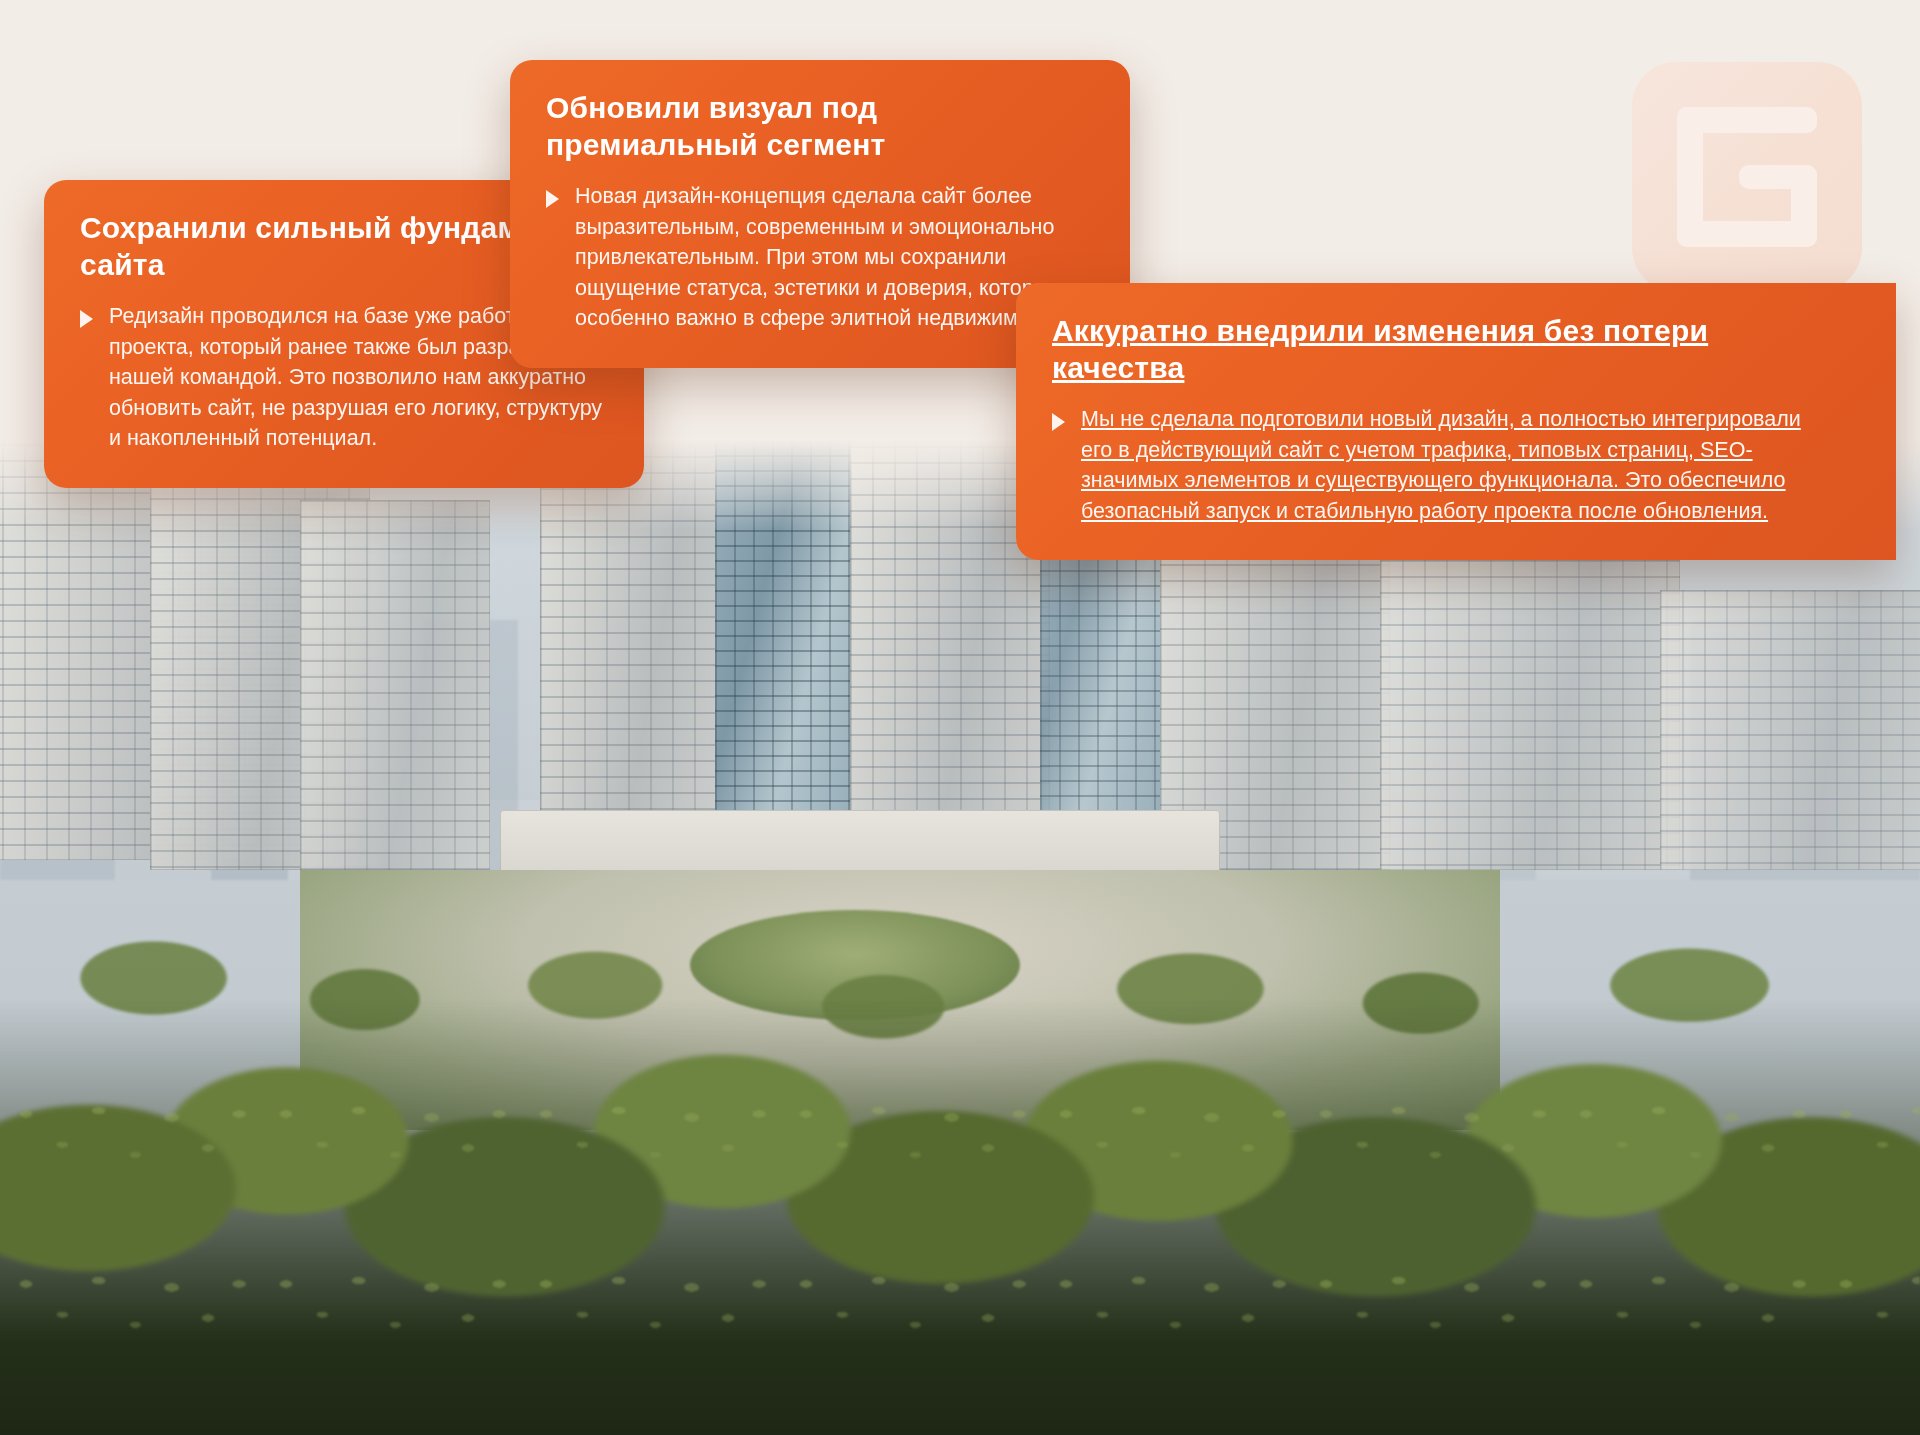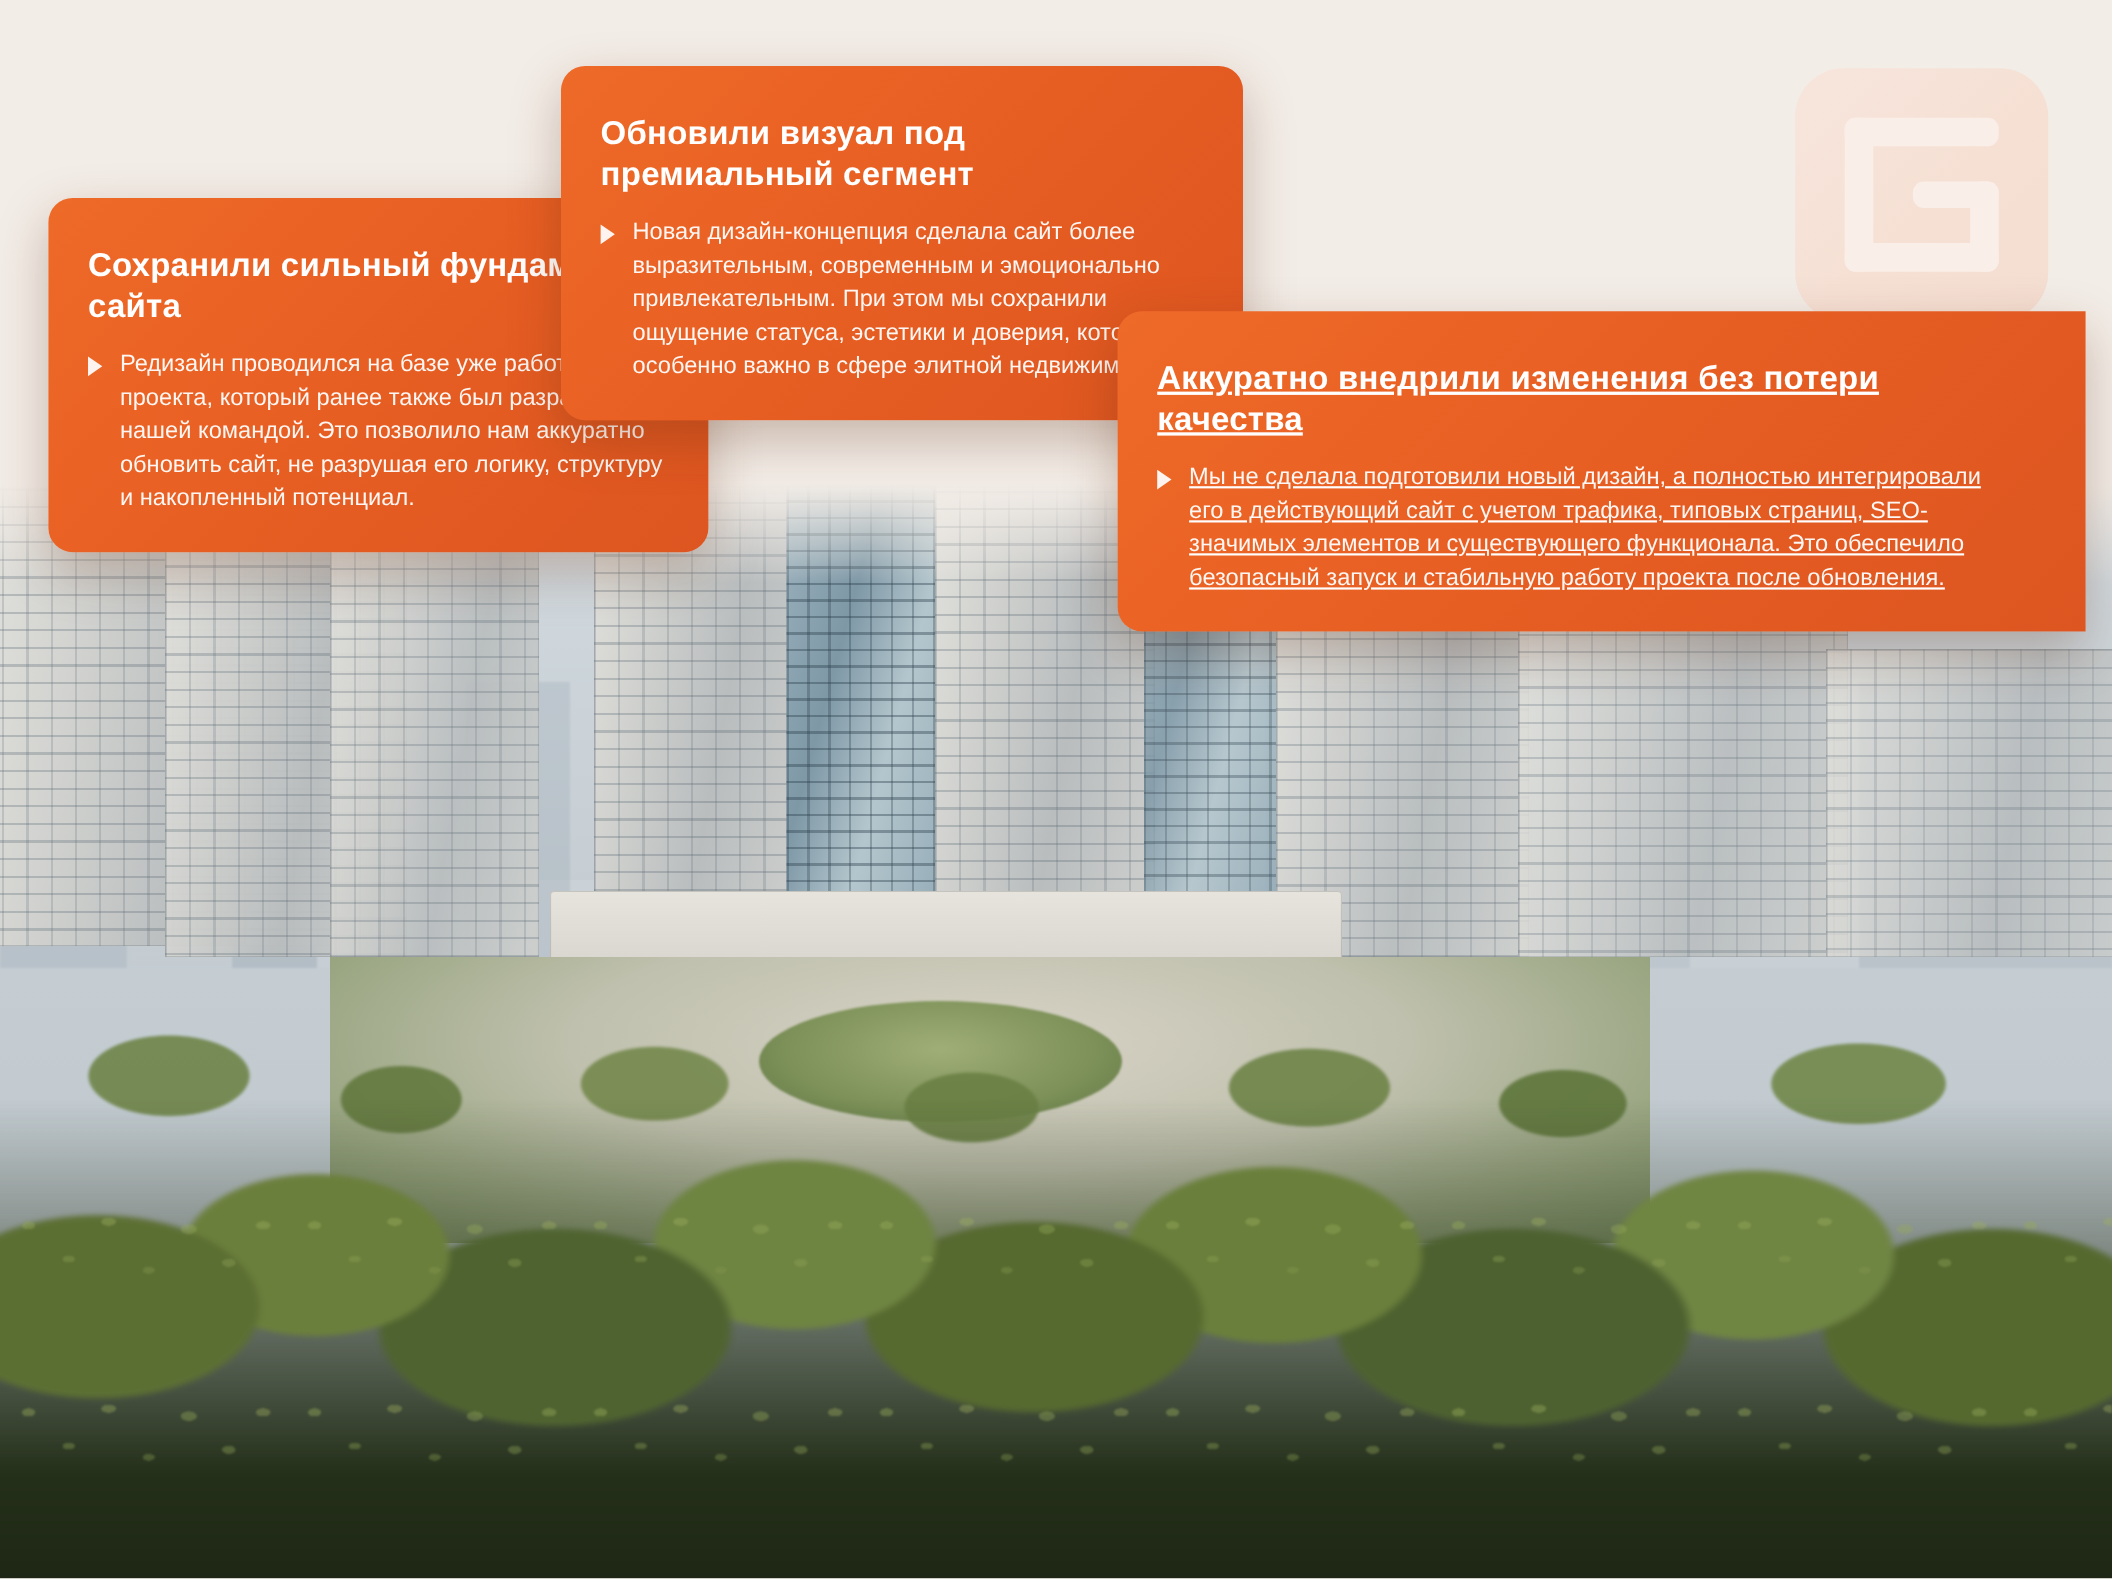--- a/index.html
+++ b/index.html
@@ -174,7 +174,7 @@
     position: absolute;
     border-radius: 22px;
     color: #fff;
-    padding: 44px 38px 34px 36px;
+    padding: 30px 38px 34px 36px;
     box-sizing: border-box;
     background: linear-gradient(135deg, #ee6a28 0%, #e85f23 45%, #dd5520 100%);
     box-shadow: 0 18px 46px rgba(90, 40, 15, .28);

